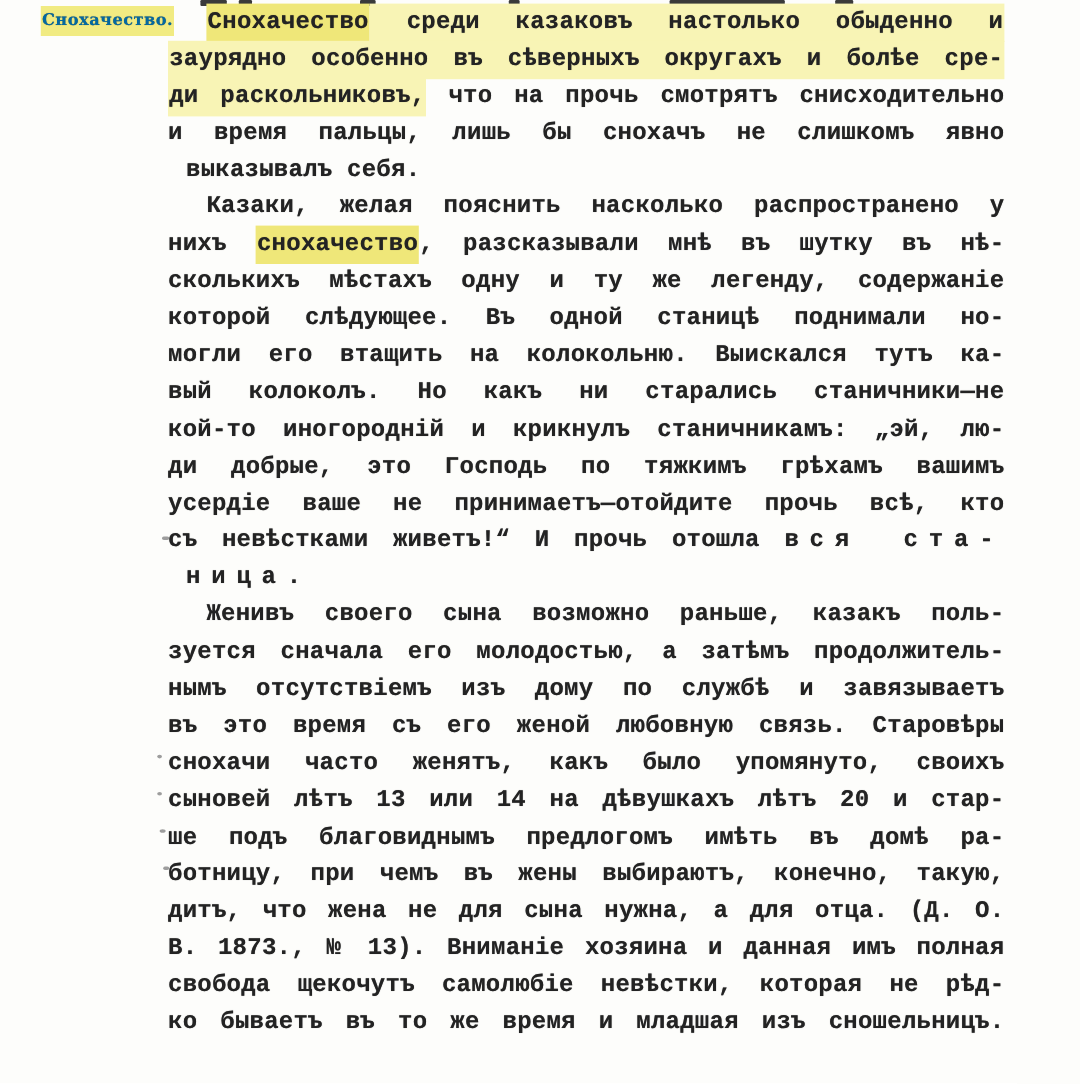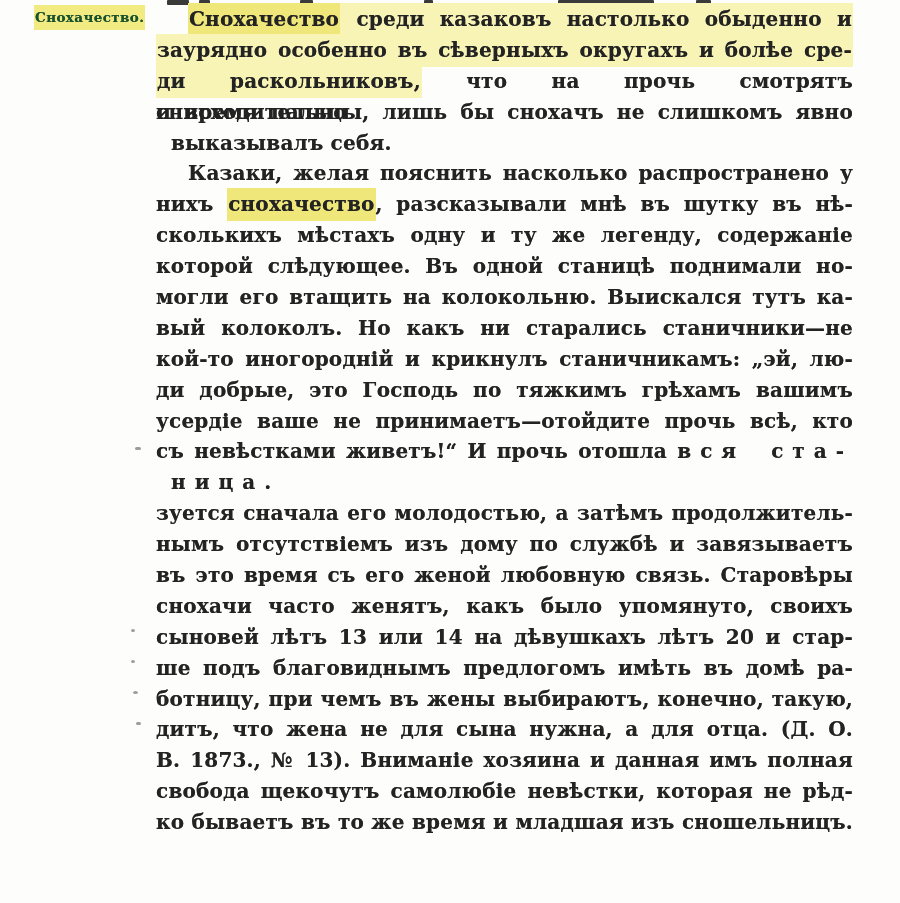--- a/index.html
+++ b/index.html
@@ -14,7 +14,7 @@
     position:absolute;left:34px;top:5px;
     font-size:13.5px;letter-spacing:.4px;
     padding:1px 4px 2px 3px;
-    color:#14532d;
+    color:#0369a1;
   }
   .text-column{
     position:absolute;left:156px;top:4px;width:697px;

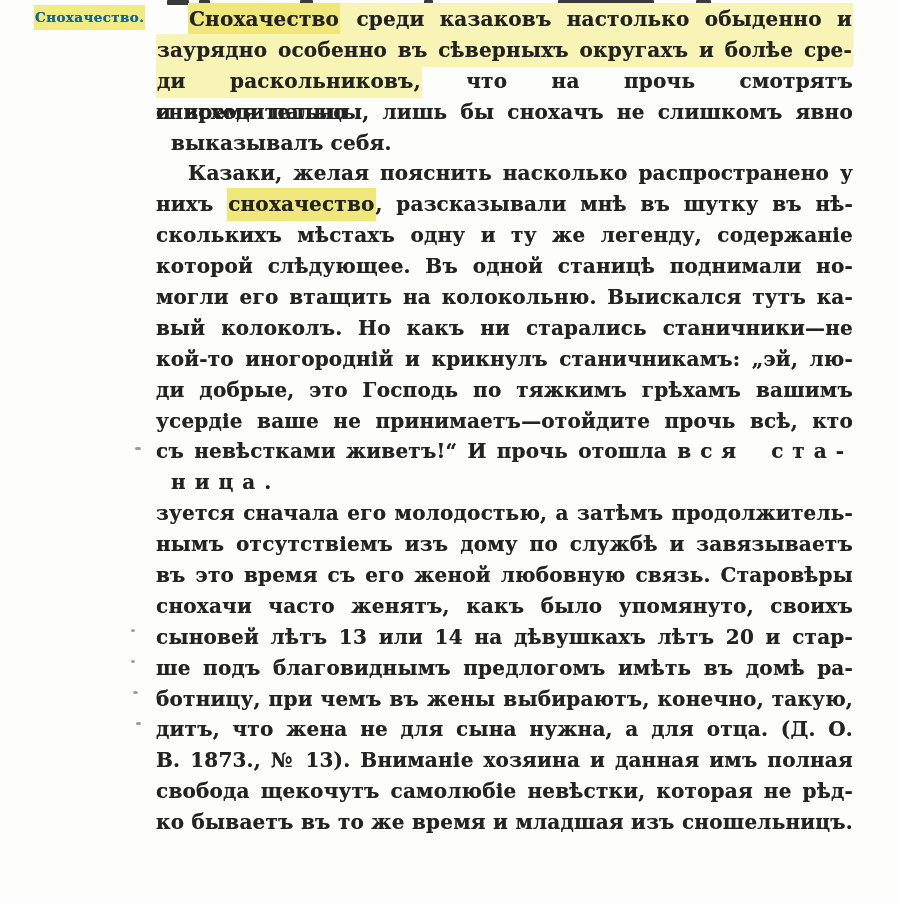--- a/index.html
+++ b/index.html
@@ -17,7 +17,7 @@
     color:#0369a1;
   }
   .text-column{
-    position:absolute;left:156px;top:4px;width:697px;
+    position:absolute;left:140px;top:4px;width:697px;font-family:Liberation Mono, monospace;
   }
   .line{
     height:30.9px;line-height:30.9px;font-size:20px;

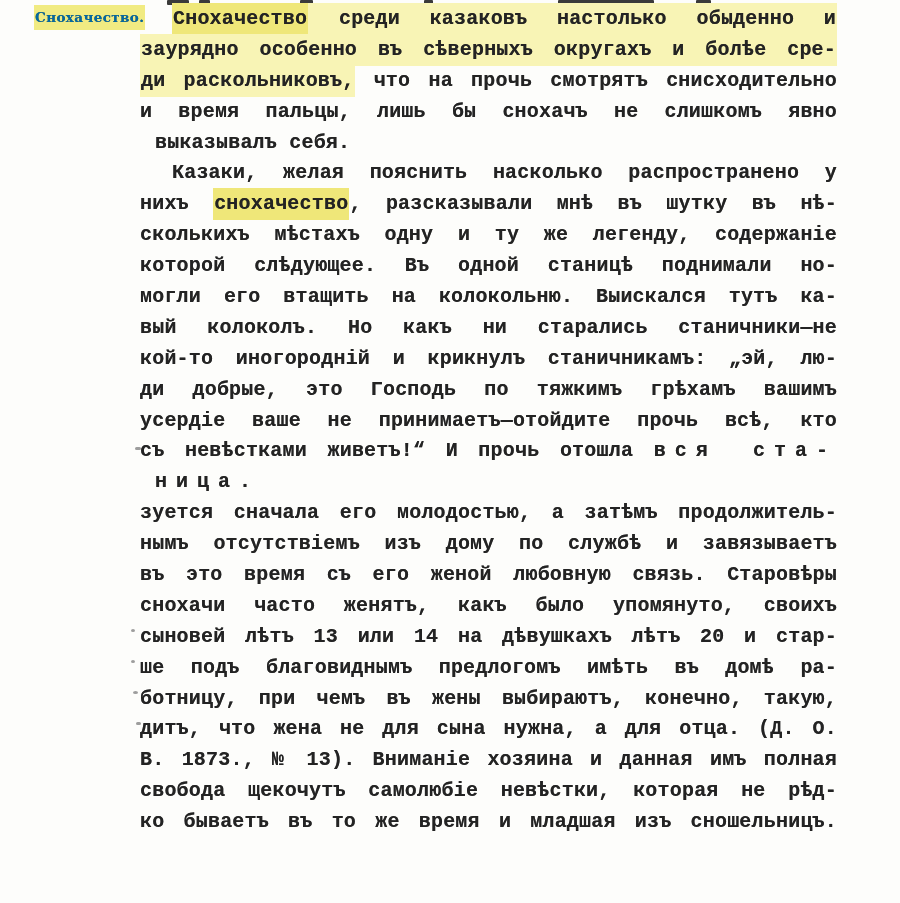--- a/index.html
+++ b/index.html
@@ -80,6 +80,7 @@
         <div class="line short"><span class="spaced">ница.</span></div>
       </div>
       <div>
+        <div class="line indent"><span>Женивъ своего сына возможно раньше, казакъ поль-</span></div>
         <div class="line"><span>зуется сначала его молодостью, а затѣмъ продолжитель-</span></div>
         <div class="line"><span>нымъ отсутствіемъ изъ дому по службѣ и завязываетъ</span></div>
         <div class="line"><span>въ это время съ его женой любовную связь. Старовѣры</span></div>

